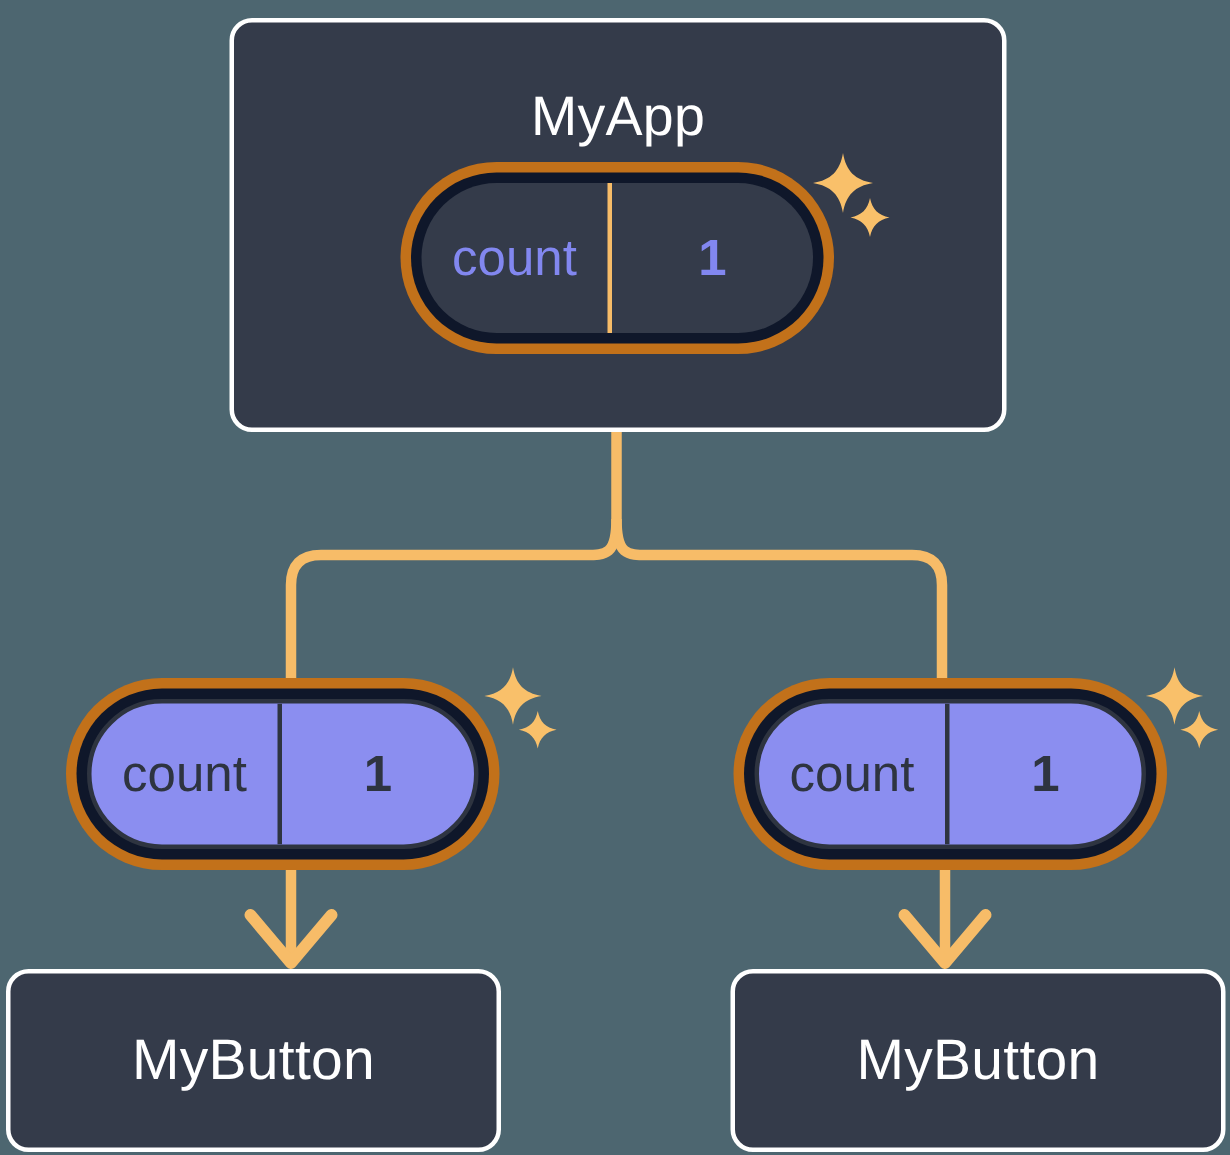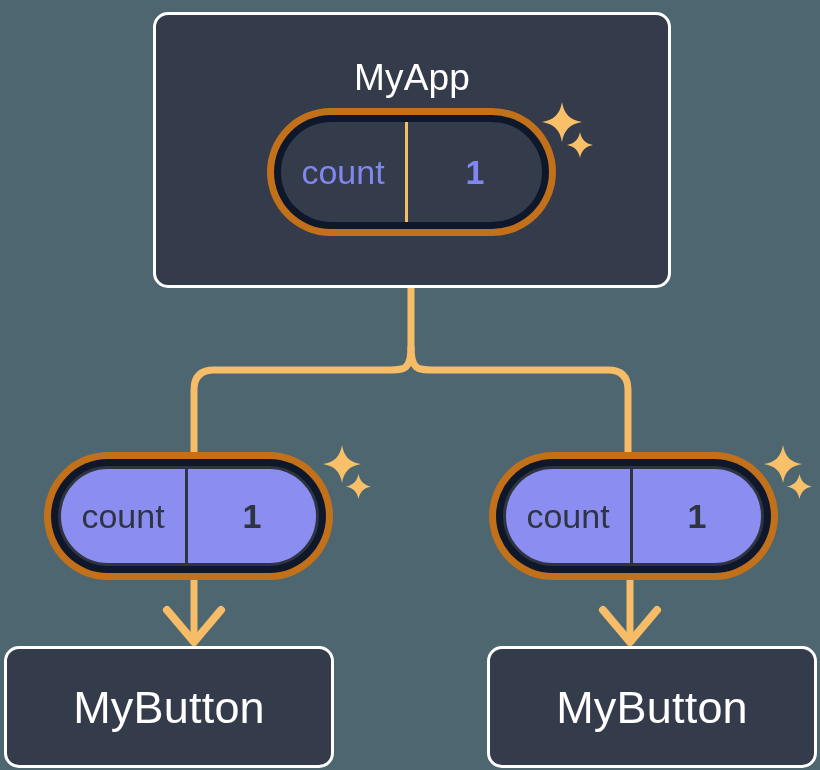--- a/index.html
+++ b/index.html
@@ -66,7 +66,7 @@
   }
   #btn-card-left  { left: 4px; }
   #btn-card-right { left: 487px; }
-  .leaf-card .card-title { font-size: 45px; }
+  .leaf-card .card-title { font-size: 38px; }
 
   
   .pill {

